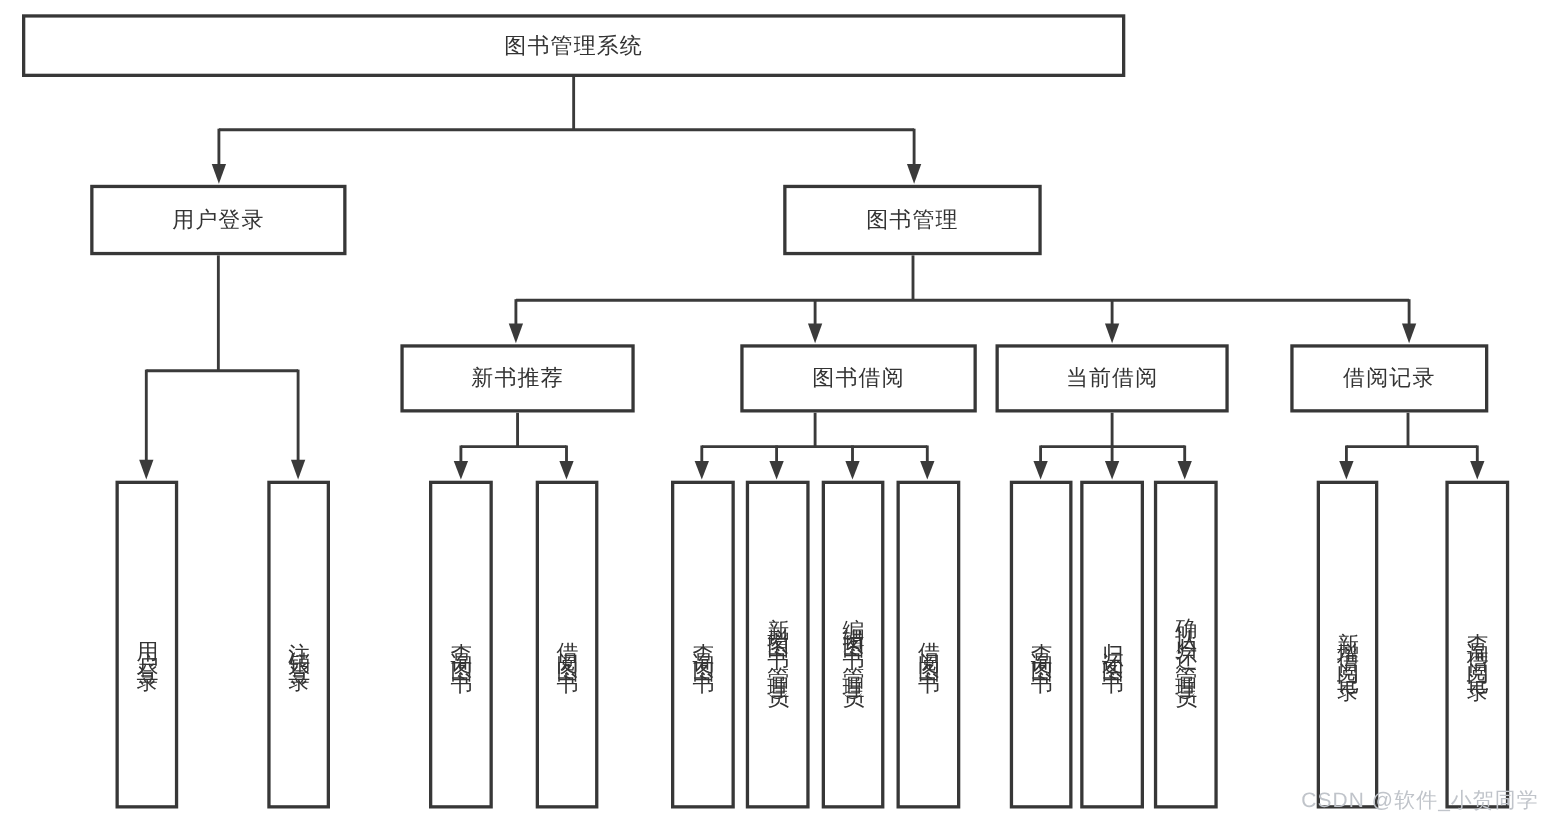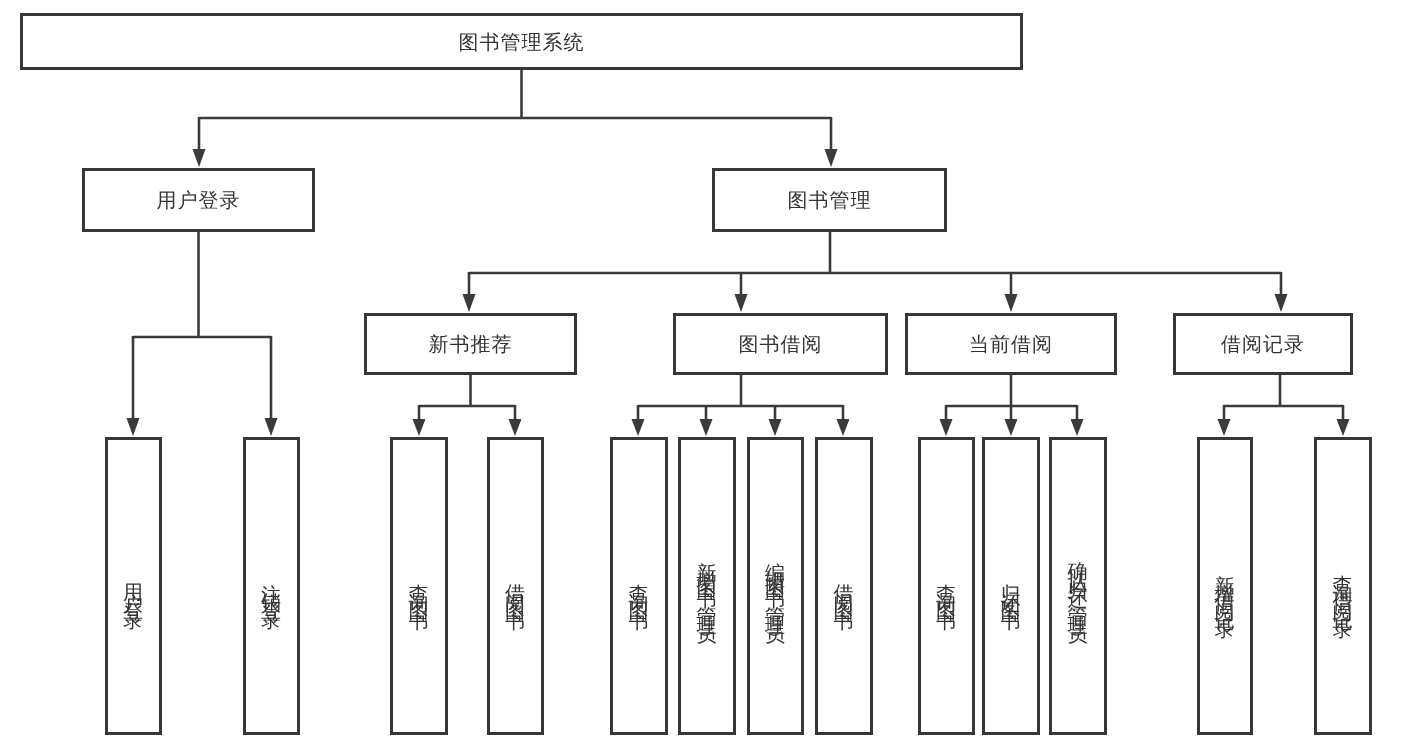--- a/index.html
+++ b/index.html
@@ -147,6 +147,7 @@
   <div class="node vert" style="left:1197px;top:437px;width:56px;height:298px;">新增借阅记录</div>
   <div class="node vert" style="left:1314px;top:437px;width:58px;height:298px;">查询借阅记录</div>
 
+  <div class="watermark">CSDN @软件_小贺同学</div>
 
 </div>
 

